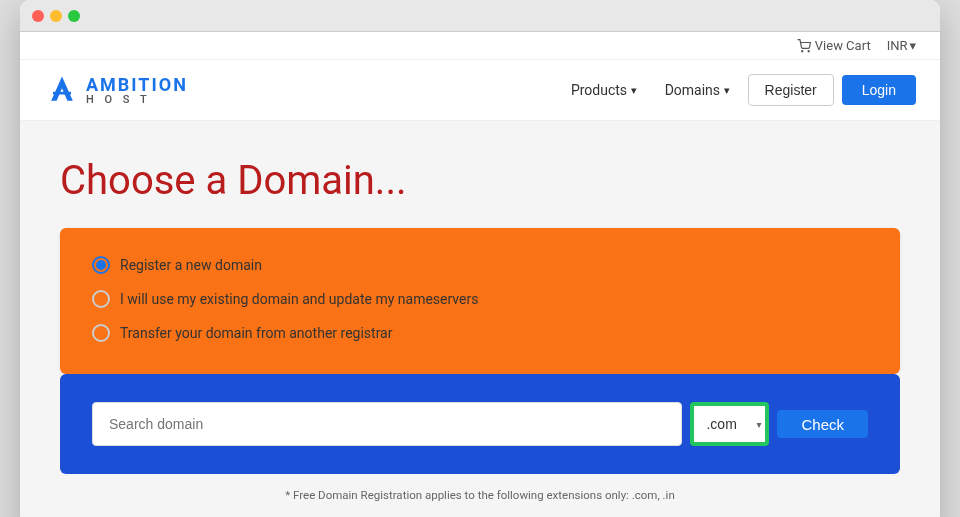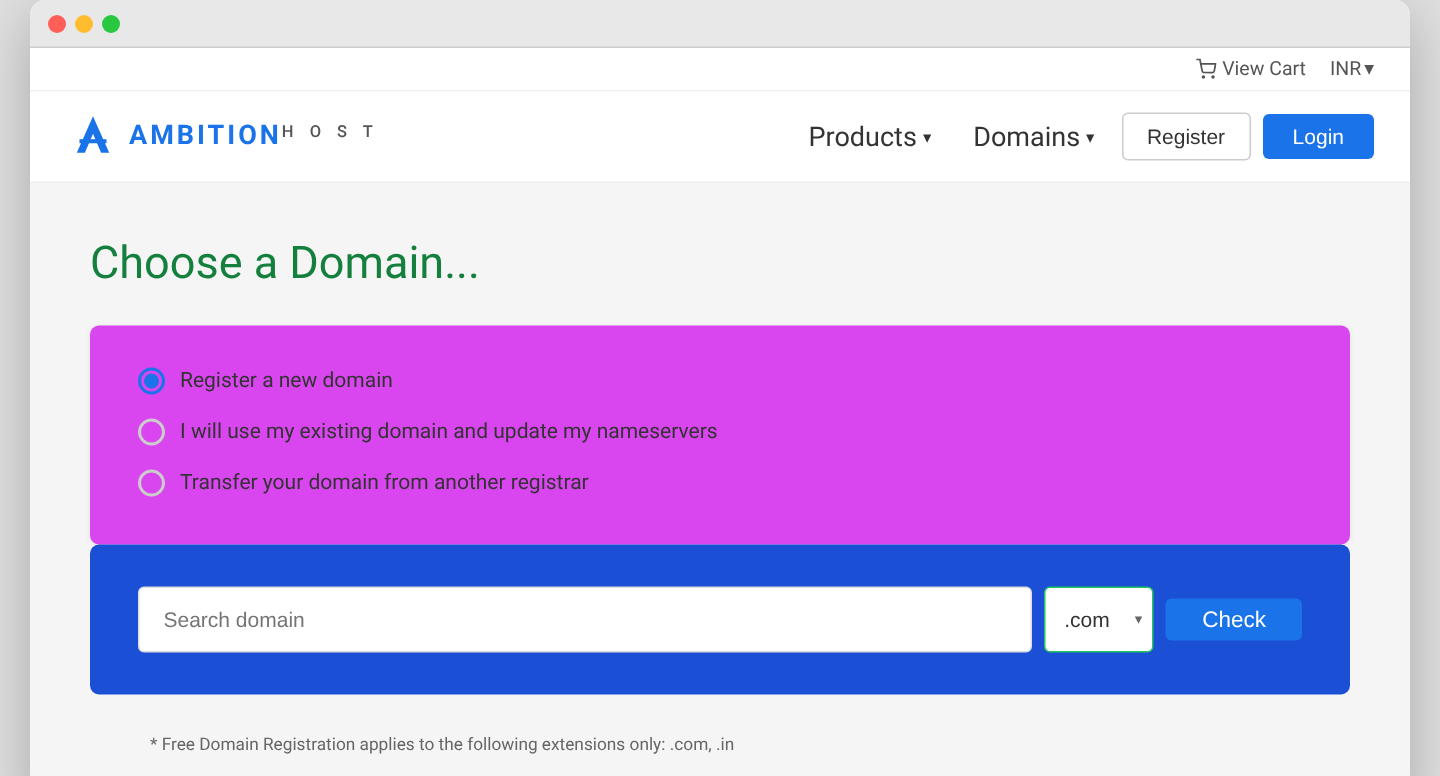--- a/index.html
+++ b/index.html
@@ -62,7 +62,7 @@
 
     .utility-bar .cart-item {
       display: flex;
-      align-items: flex-start;
+      align-items: flex-end;
       gap: 4px;
       cursor: pointer;
       color: #555;

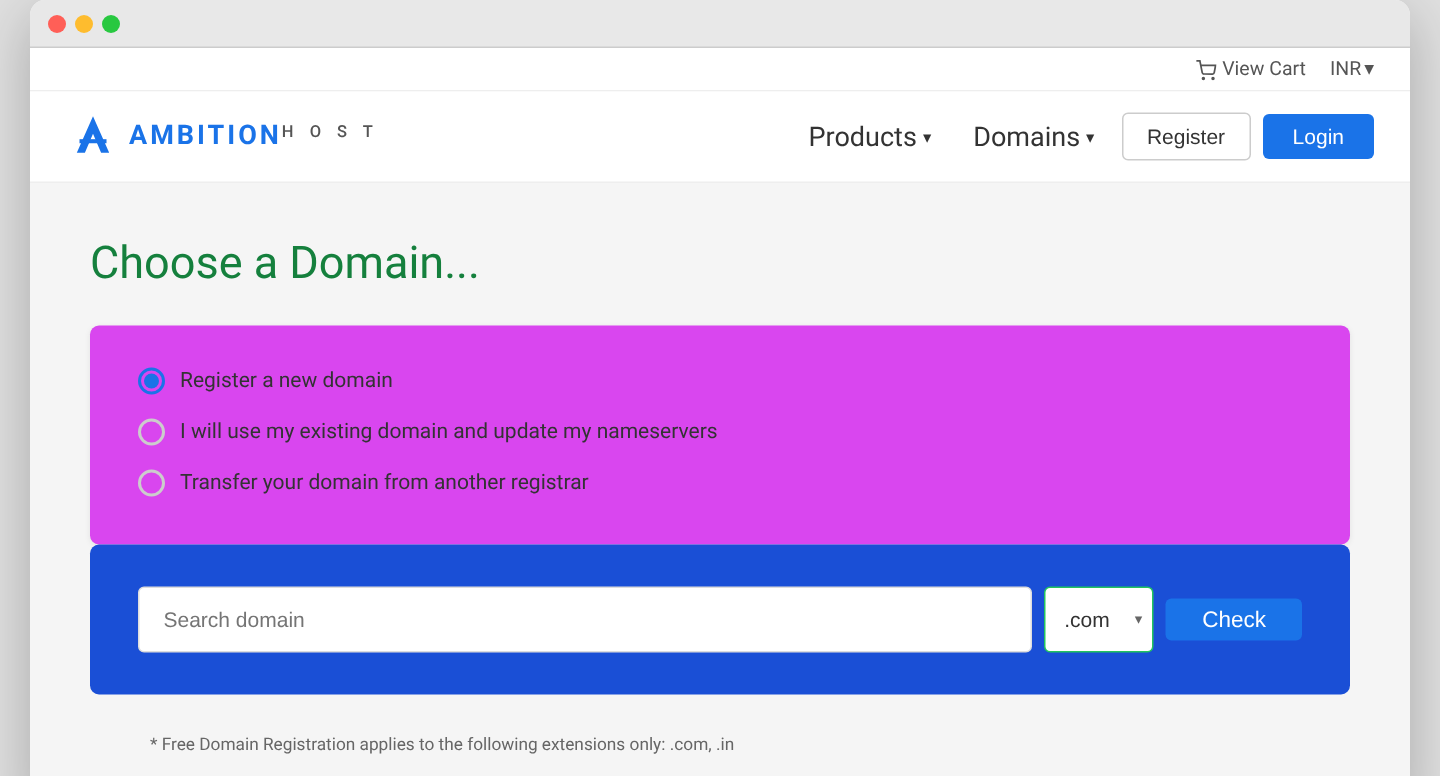--- a/index.html
+++ b/index.html
@@ -100,7 +100,7 @@
 
     .logo-text {
       display: flex;
-      flex-direction: row;
+      flex-direction: column;
       line-height: 1;
     }
 

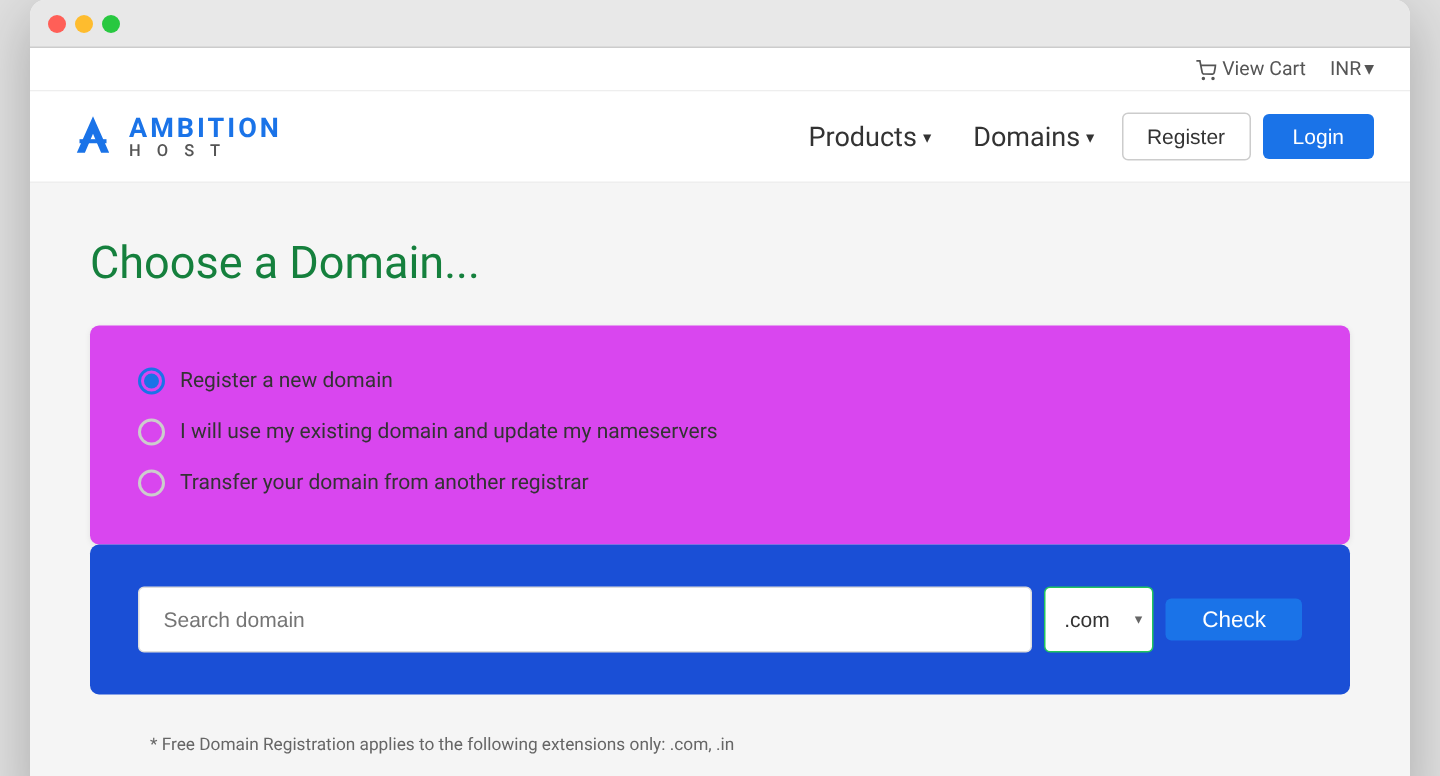--- a/index.html
+++ b/index.html
@@ -126,7 +126,7 @@
 
     .nav-link {
       padding: 6px 10px;
-      font-size: 18px;
+      font-size: 14px;
       color: #333;
       cursor: pointer;
       display: flex;

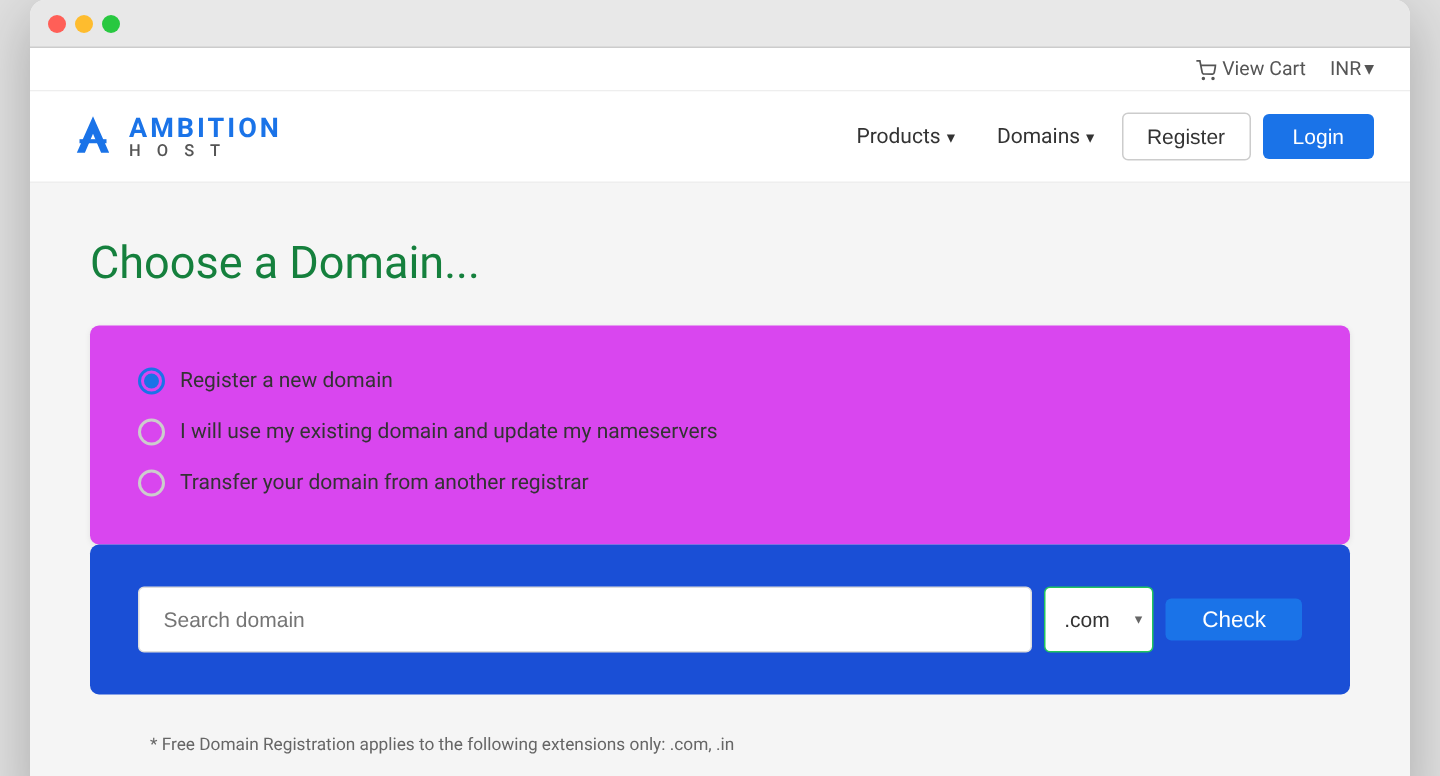--- a/index.html
+++ b/index.html
@@ -162,9 +162,9 @@
     }
 
     .page-title {
-      font-size: 30px;
+      font-size: 40px;
       font-weight: 400;
-      color: #15803d;
+      color: #b91c1c;
       margin-bottom: 24px;
     }
 

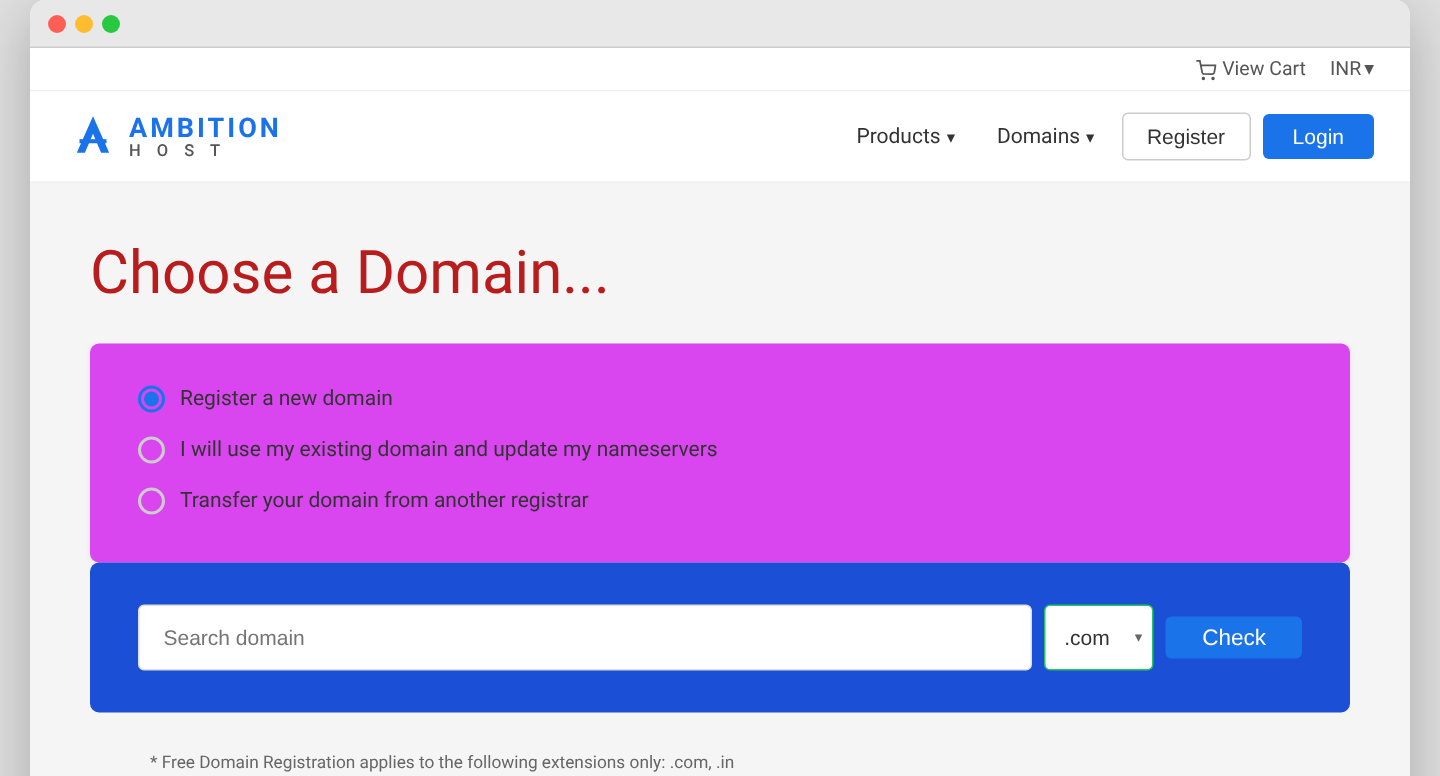--- a/index.html
+++ b/index.html
@@ -170,7 +170,7 @@
 
     
     .card {
-      background: #d946ef;
+      background: #f97316;
       border-radius: 6px;
       padding: 28px 32px 32px;
       box-shadow: 0 1px 4px rgba(0,0,0,0.08);

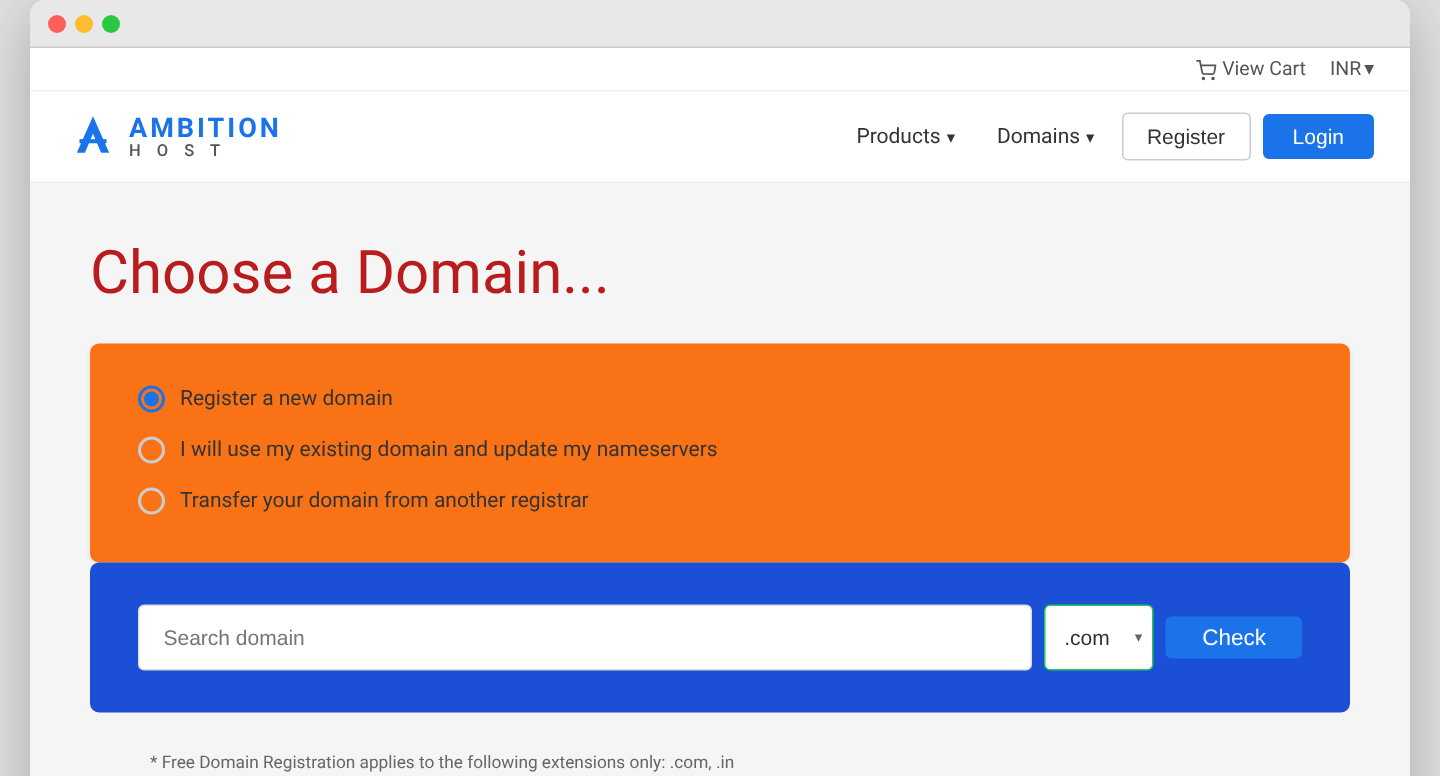--- a/index.html
+++ b/index.html
@@ -249,7 +249,7 @@
     .tld-select-wrapper select {
       height: 44px;
       padding: 0 28px 0 12px;
-      border: 1px solid #22c55e;
+      border: 4px solid #22c55e;
       border-radius: 4px;
       background: #fff;
       font-size: 14px;

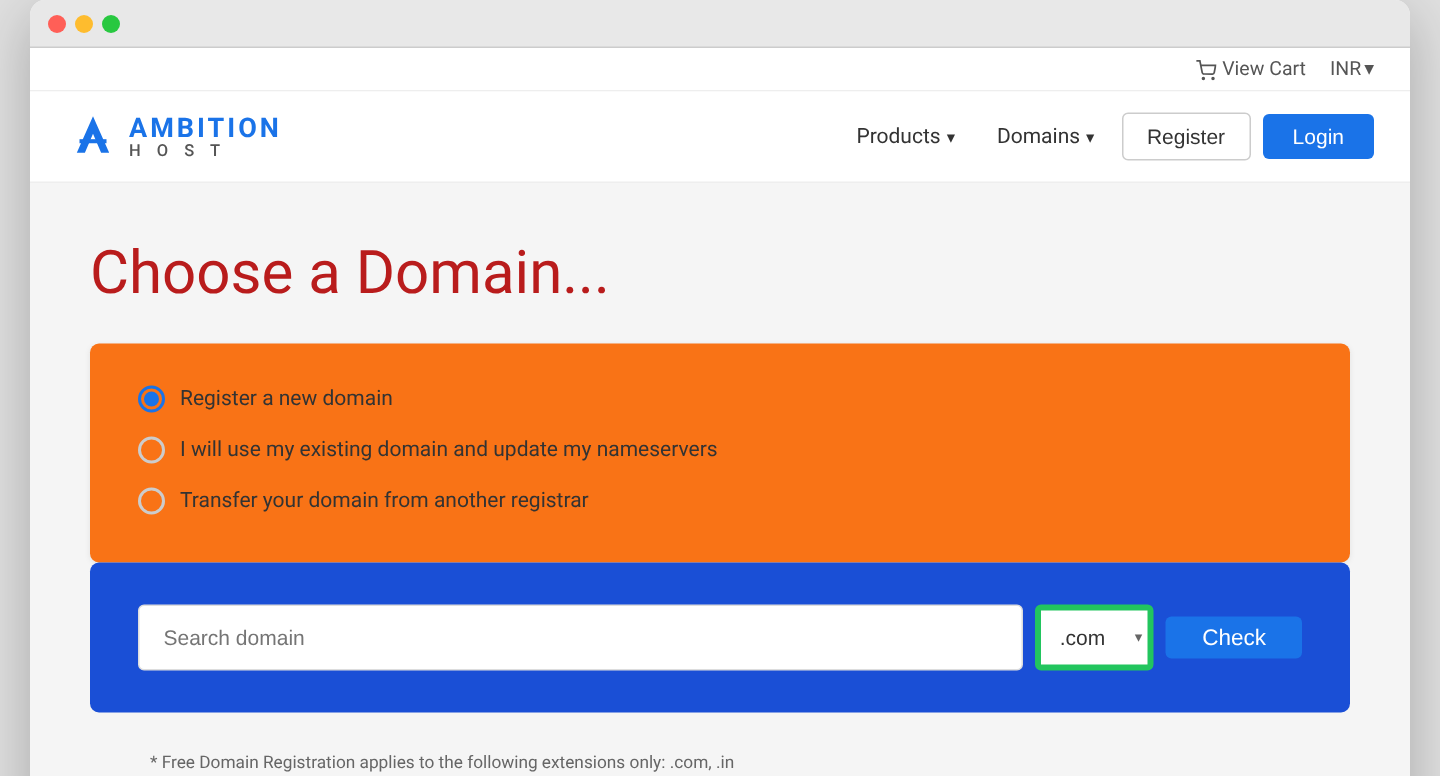--- a/index.html
+++ b/index.html
@@ -285,8 +285,9 @@
     .free-domain-note {
       font-size: 11.5px;
       color: #666;
-      margin-top: 26px;
+      margin-top: 14px;
       padding: 0 40px;
+      text-align: center;
     }
 
     

